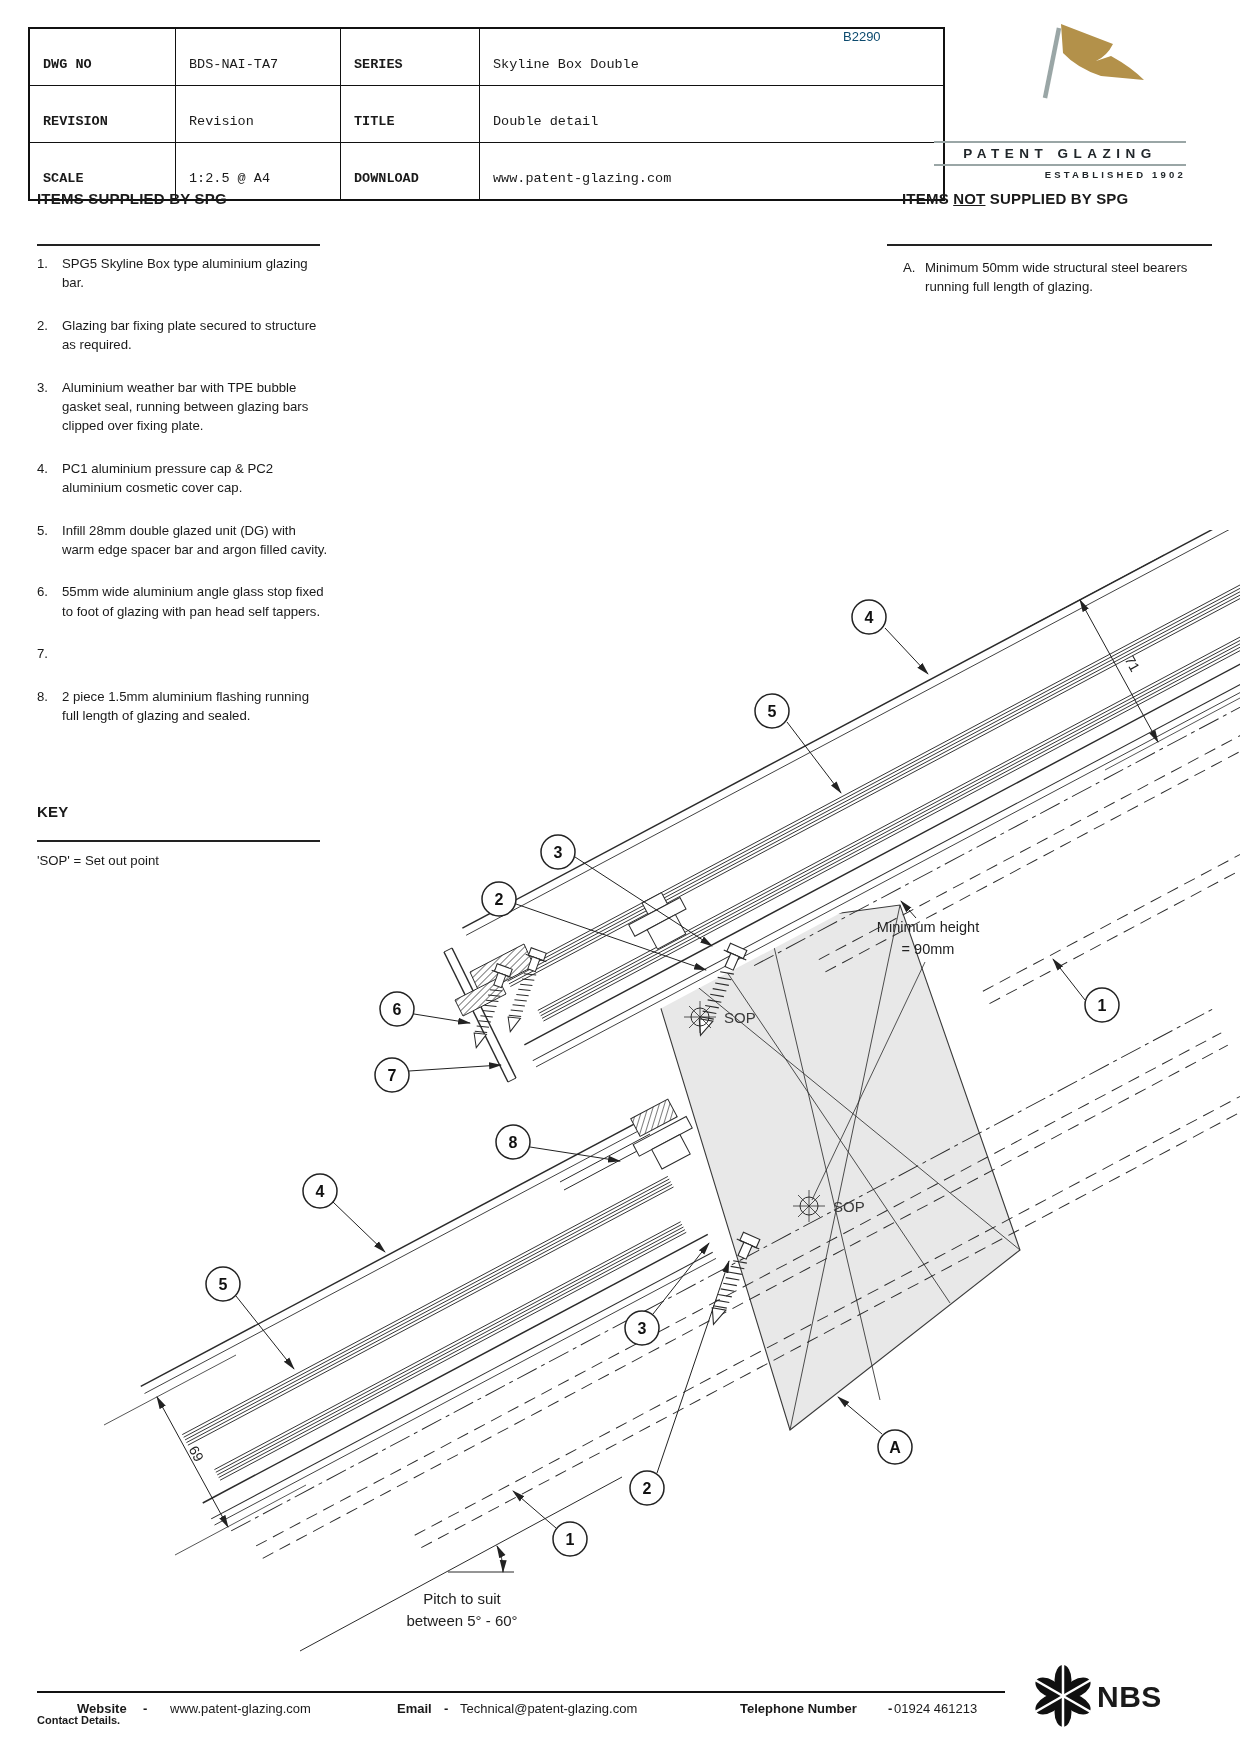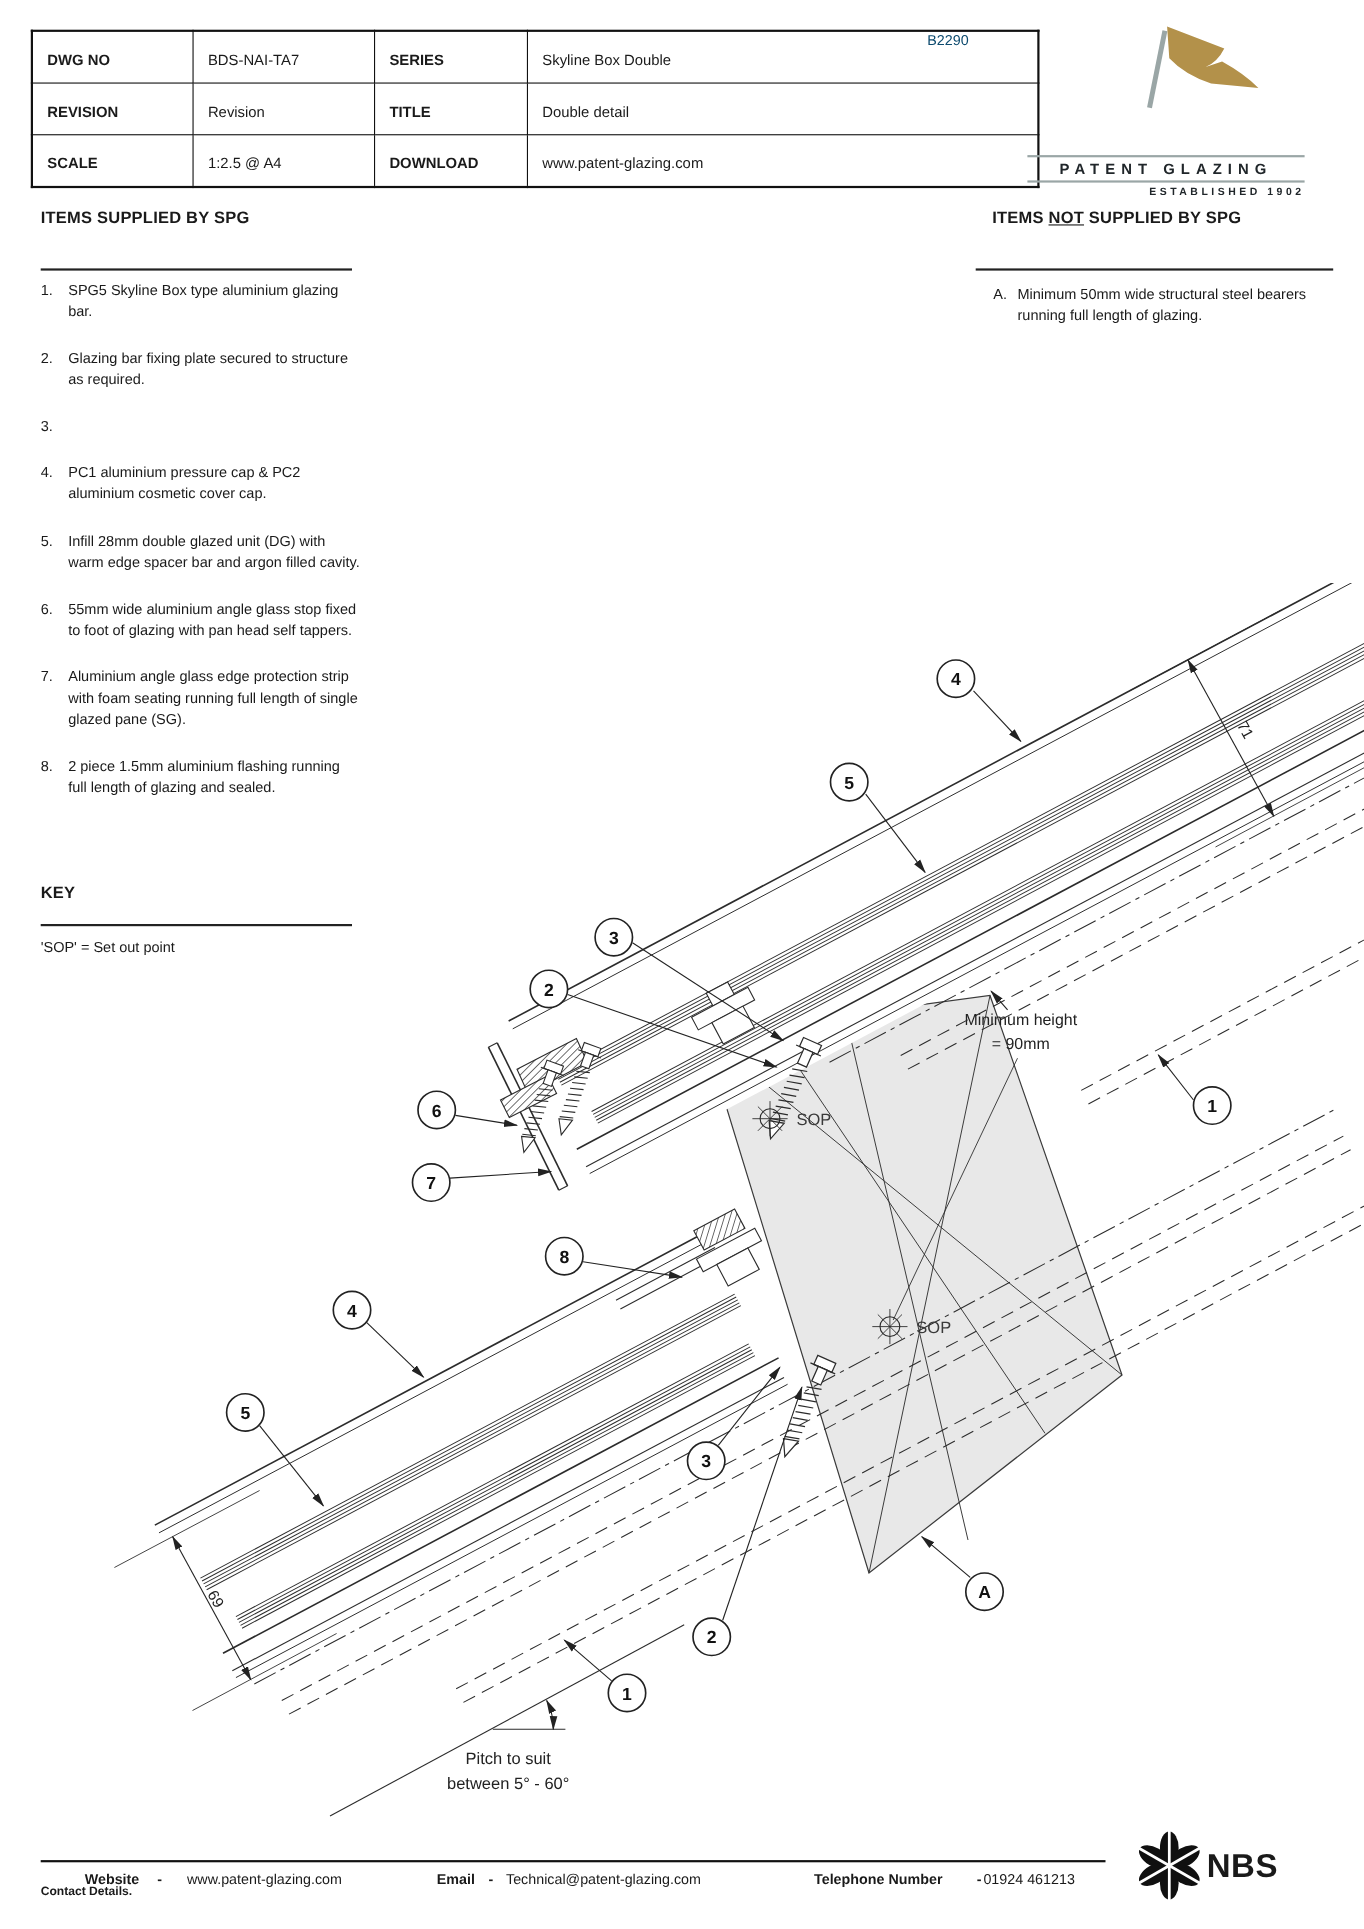--- a/index.html
+++ b/index.html
@@ -8,7 +8,7 @@
   
   .tblock{position:absolute;left:28px;top:27px;width:858px;height:128px;
           border-collapse:collapse;table-layout:fixed;}
-  .tblock td{border:1.3px solid #111;font-size:13.5px;padding:4px 0 0 13px;height:42px;vertical-align:middle;}
+  .tblock td{border:1.3px solid #111;font-size:13.5px;padding:14px 0 0 13px;height:42px;vertical-align:middle;font-family:Liberation Mono, monospace;}
   .tblock{border:2.2px solid #111;}
   .tblock td.lab{font-weight:bold;}
   .c1{width:132px}.c2{width:151px}.c3{width:125px}.c4{width:450px}

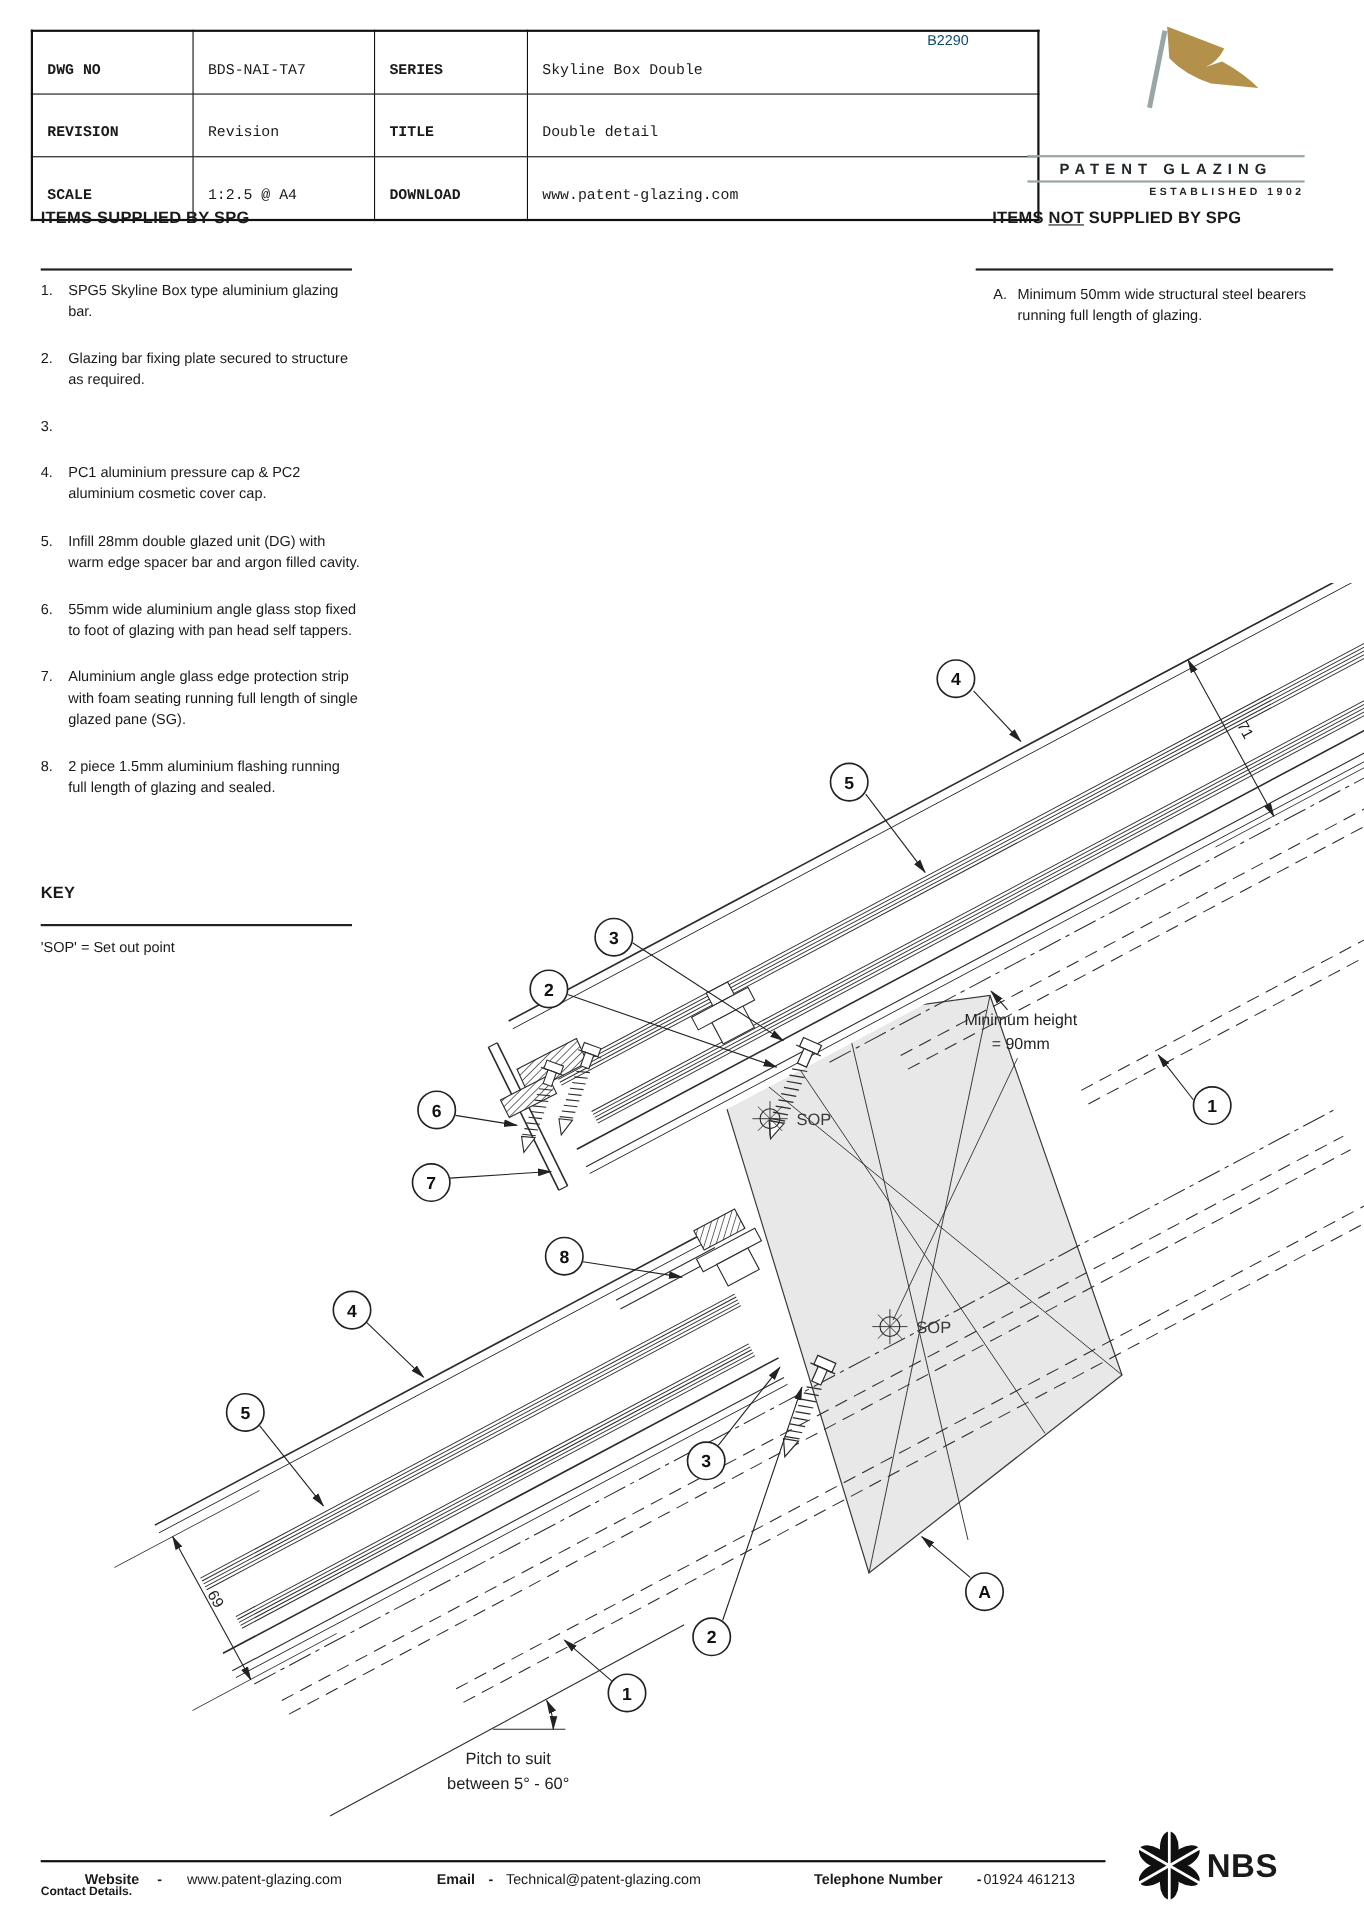--- a/index.html
+++ b/index.html
@@ -112,6 +112,9 @@
       </div>
     <div class="li">
         <span class="n">3.</span>
+        <span class="t">Aluminium weather bar with TPE bubble
+gasket seal, running between glazing bars
+clipped over fixing plate.</span>
       </div>
     <div class="li">
         <span class="n">4.</span>

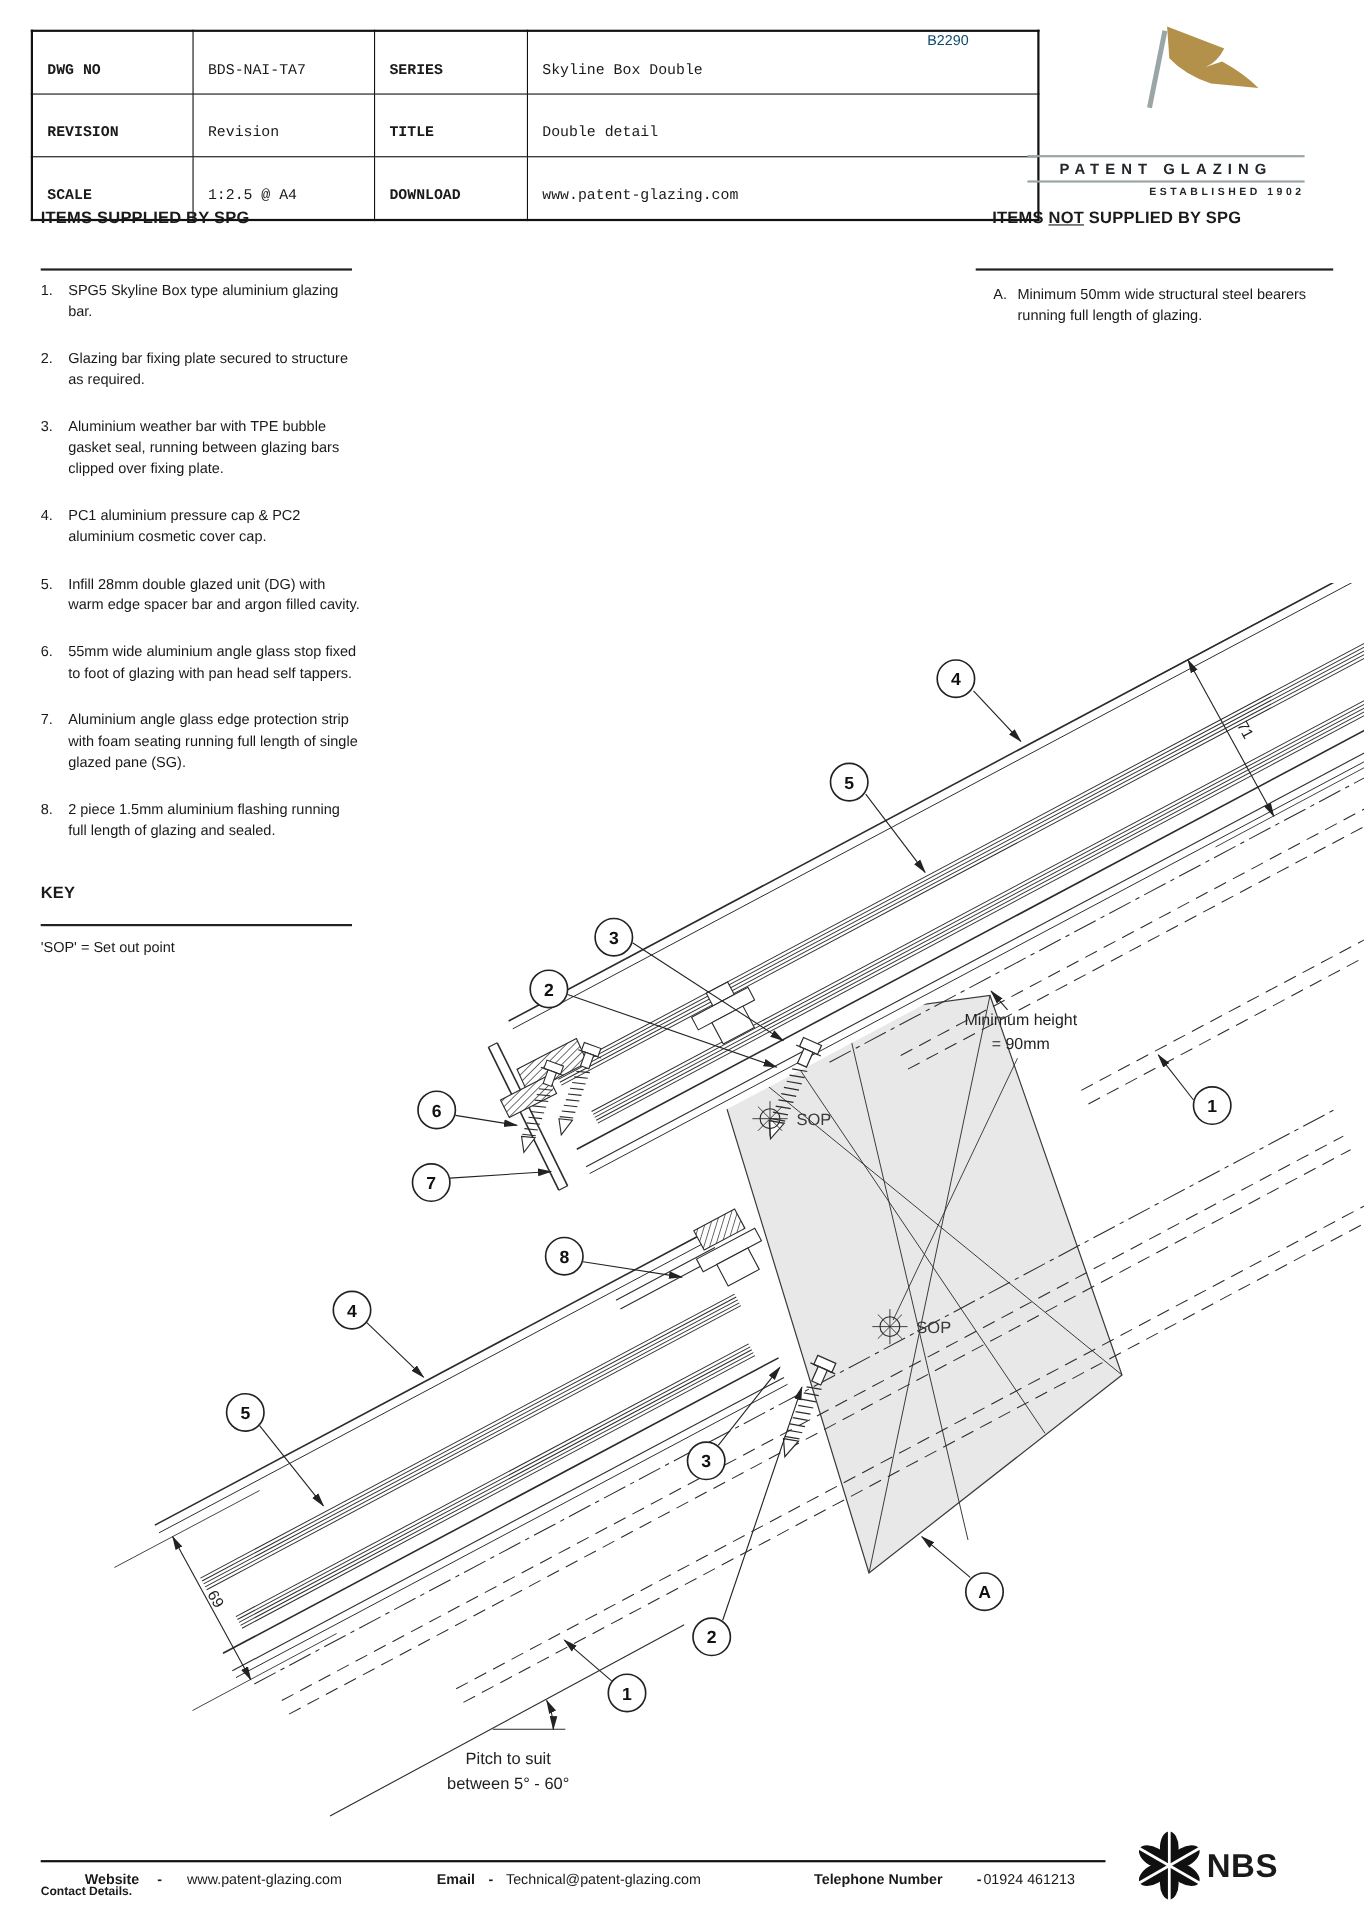--- a/index.html
+++ b/index.html
@@ -133,9 +133,6 @@
       </div>
     <div class="li">
         <span class="n">7.</span>
-        <span class="t">Aluminium angle glass edge protection strip
-with foam seating running full length of single
-glazed pane (SG).</span>
       </div>
     <div class="li">
         <span class="n">8.</span>

